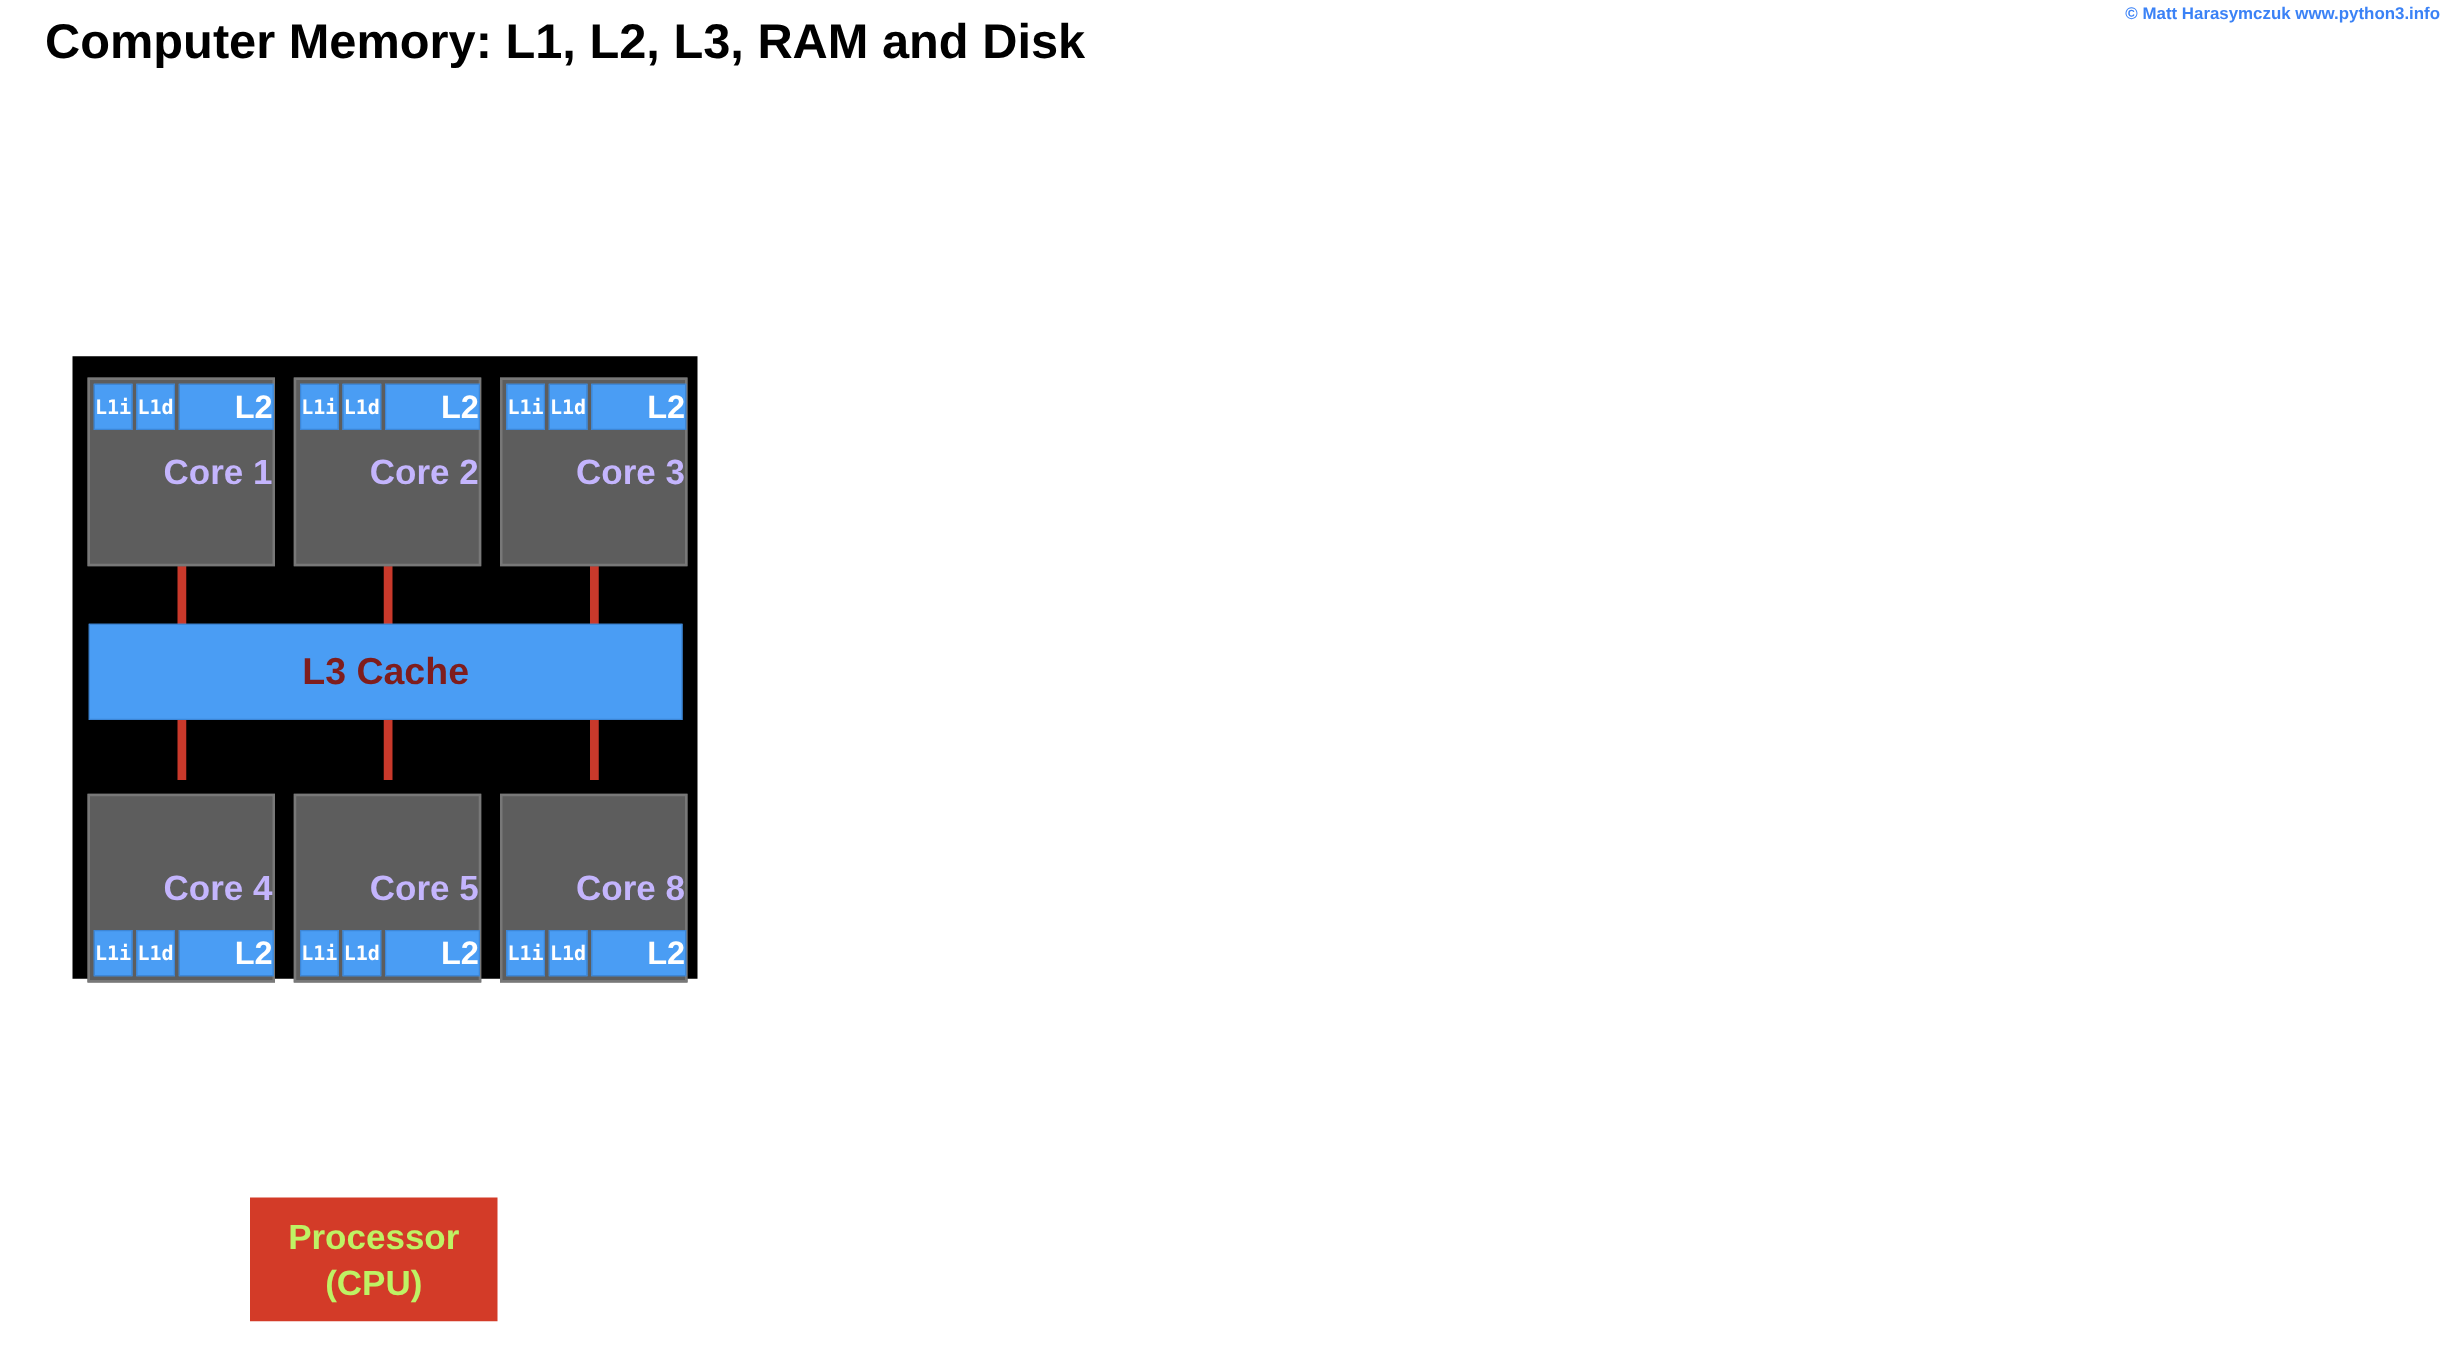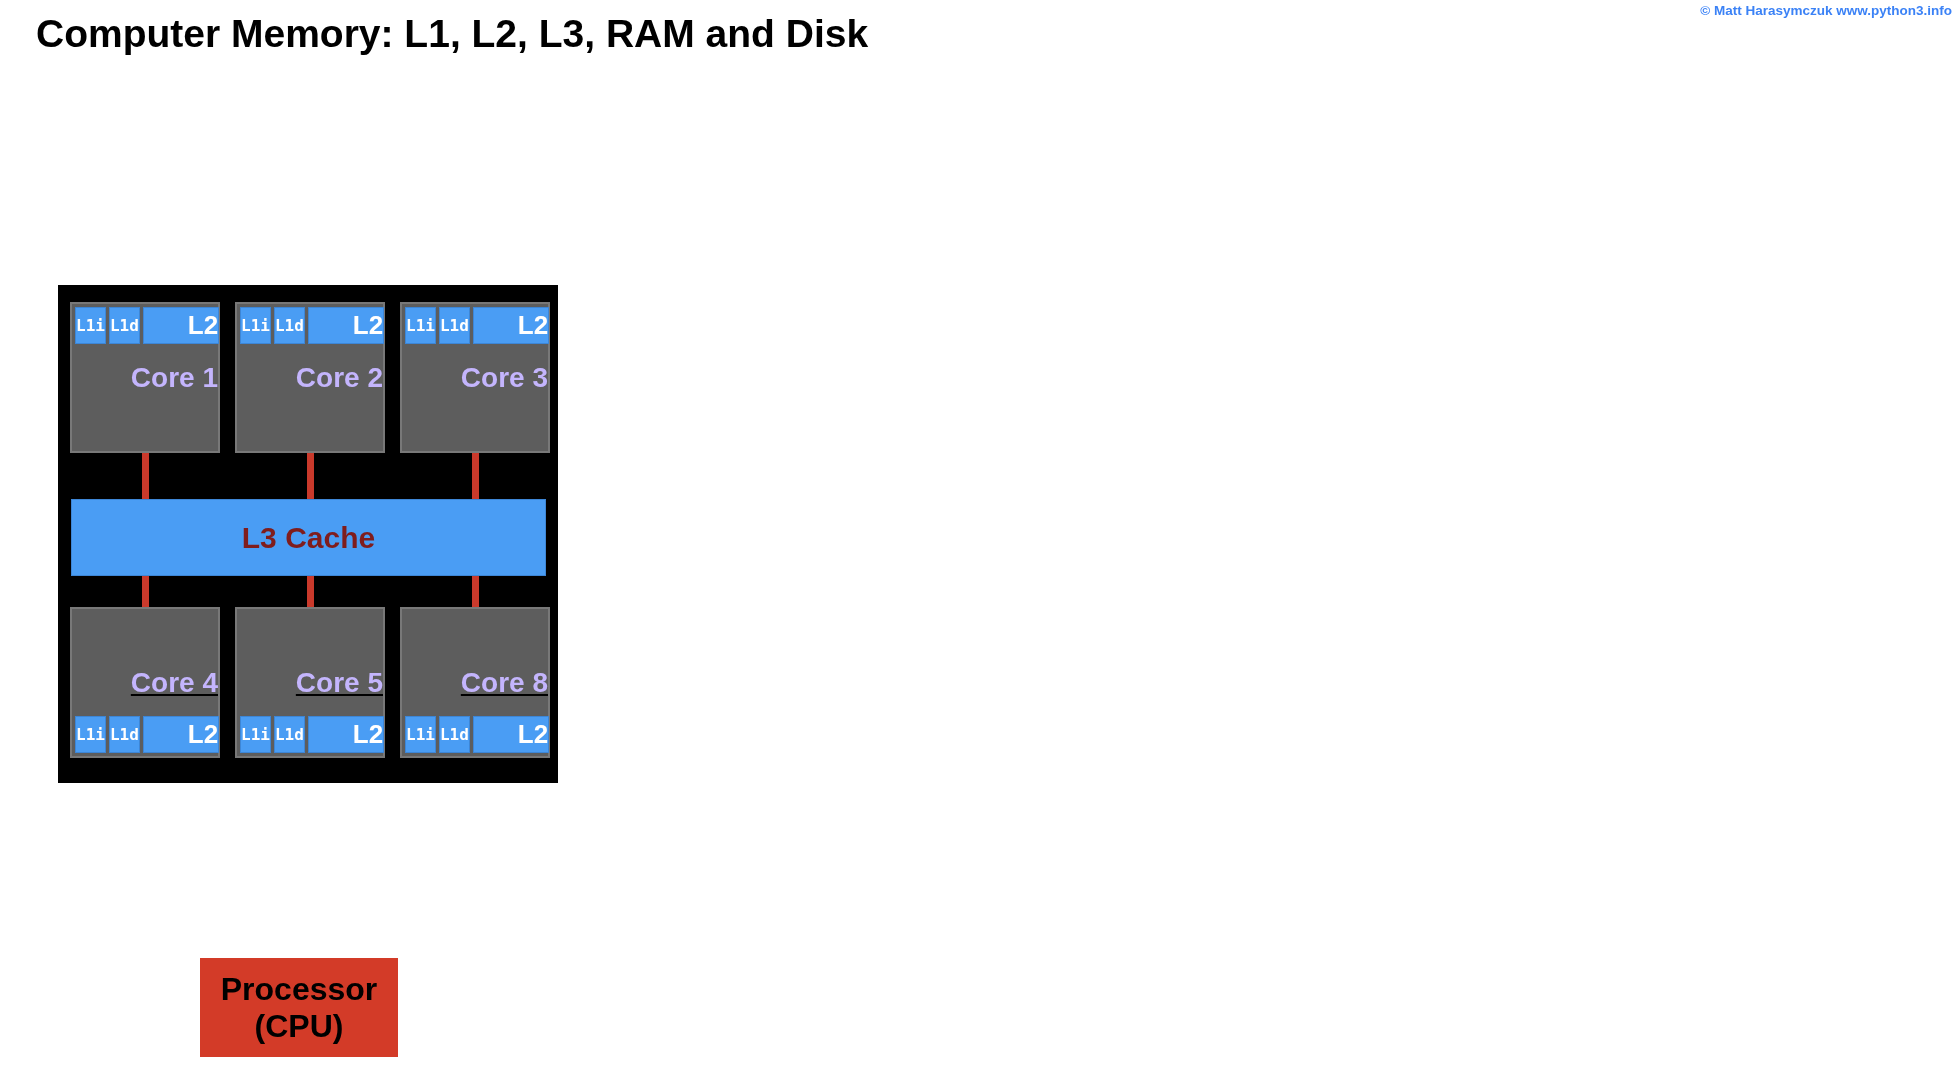--- a/index.html
+++ b/index.html
@@ -60,7 +60,7 @@
     z-index: 2;
   }
   .core.row-top    { top: 17px; }
-  .core.row-bottom { top: 322px; text-decoration: underline; }
+  .core.row-bottom { top: 350px; }
   .core.col-1 { left: 12px; }
   .core.col-2 { left: 177px; }
   .core.col-3 { left: 342px; }

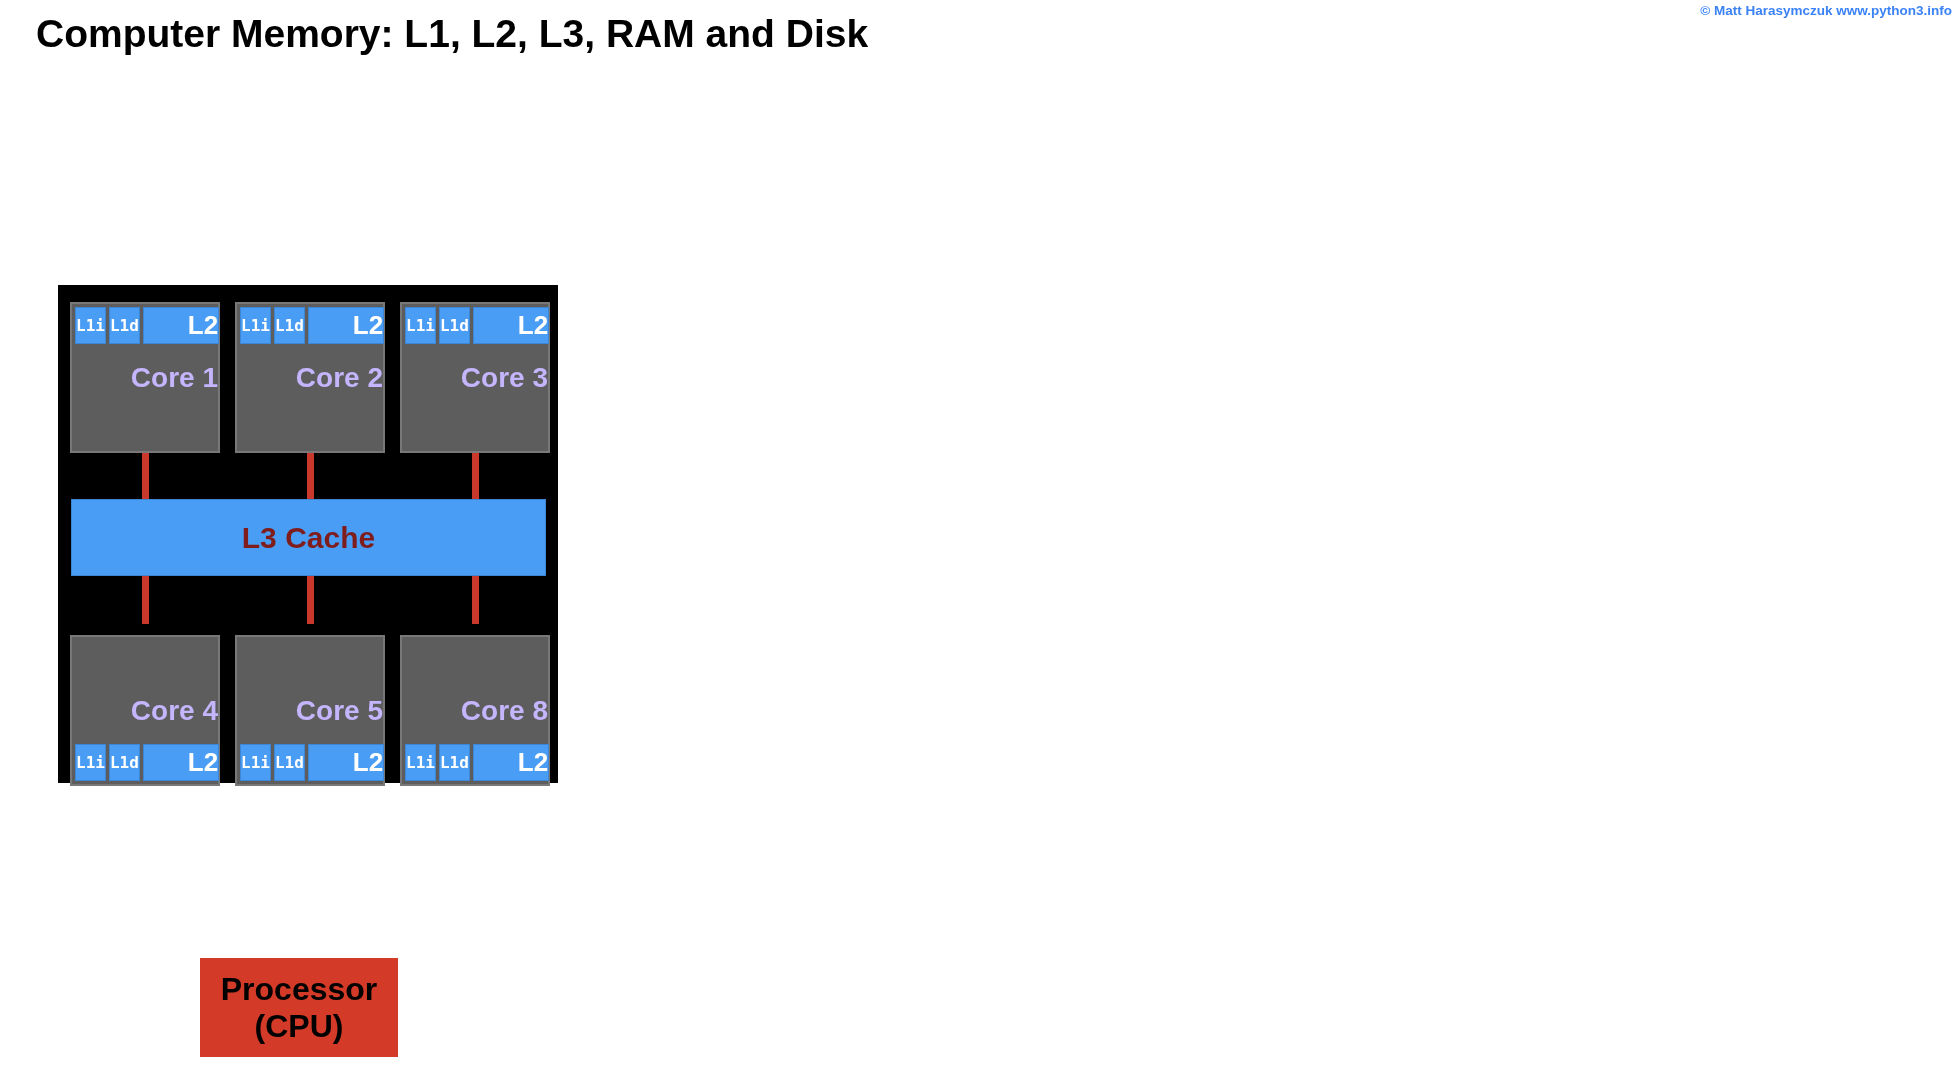--- a/index.html
+++ b/index.html
@@ -153,9 +153,9 @@
     flex-direction: column;
     align-items: center;
     justify-content: center;
-    color: #000000;
-    font-weight: bold;
-    font-size: 32px;
+    color: #bef264;
+    font-weight: bold;
+    font-size: 28px;
     line-height: 37px;
     text-align: center;
   }

